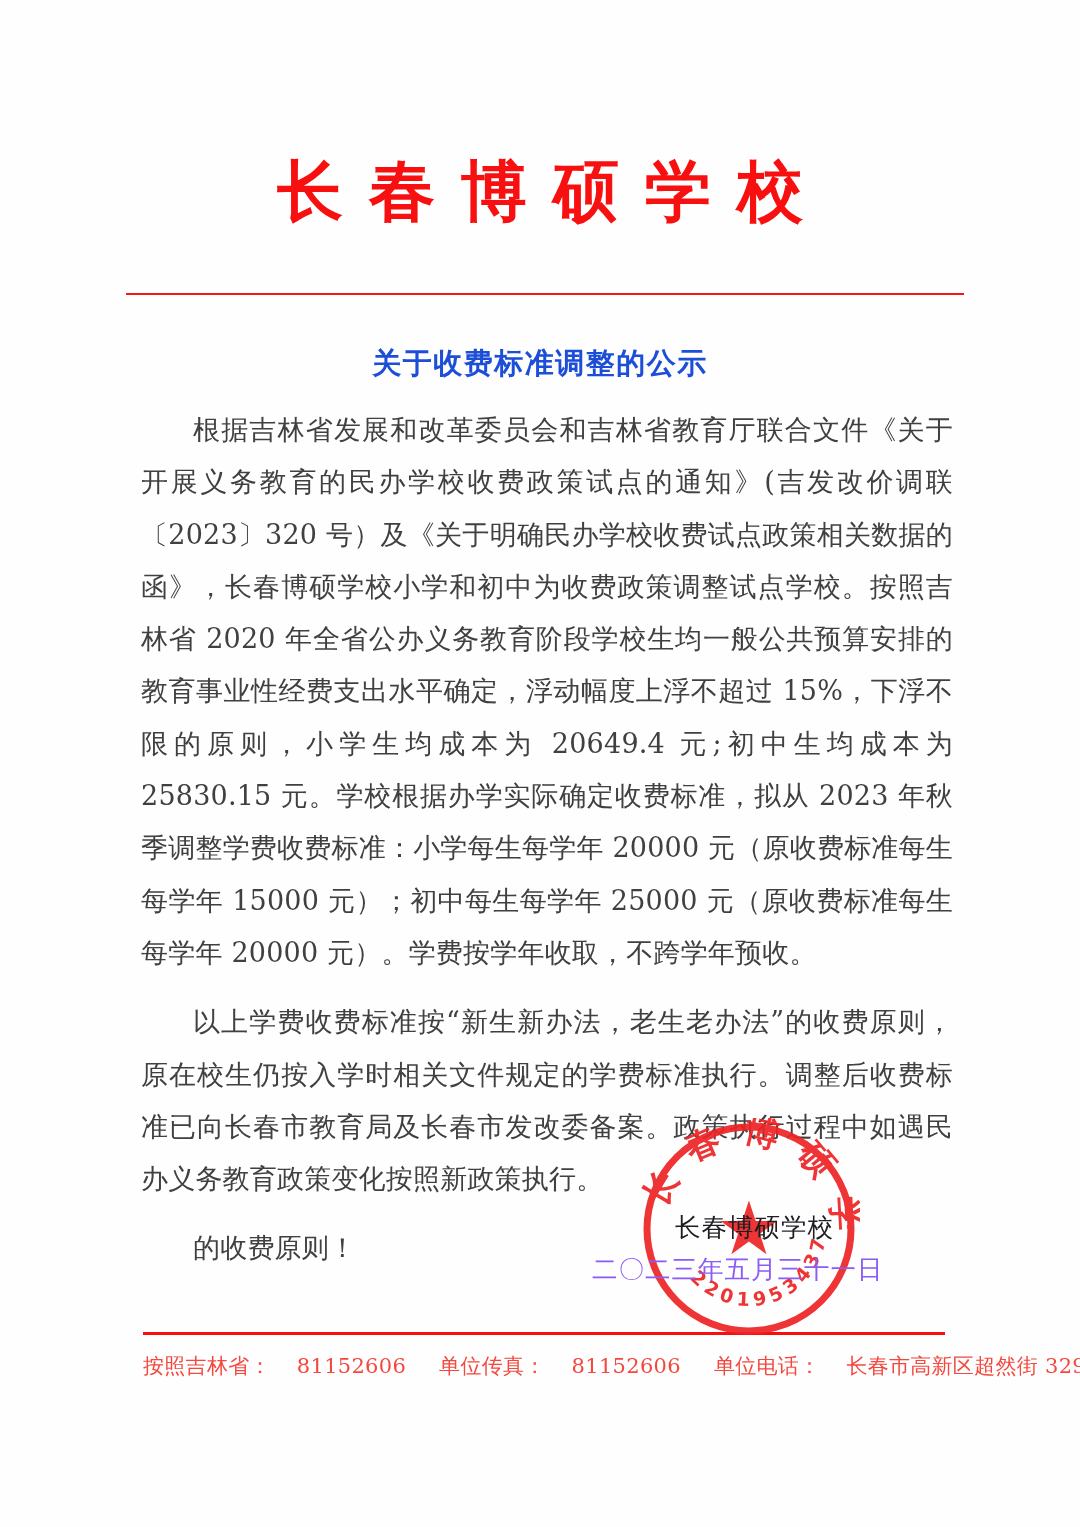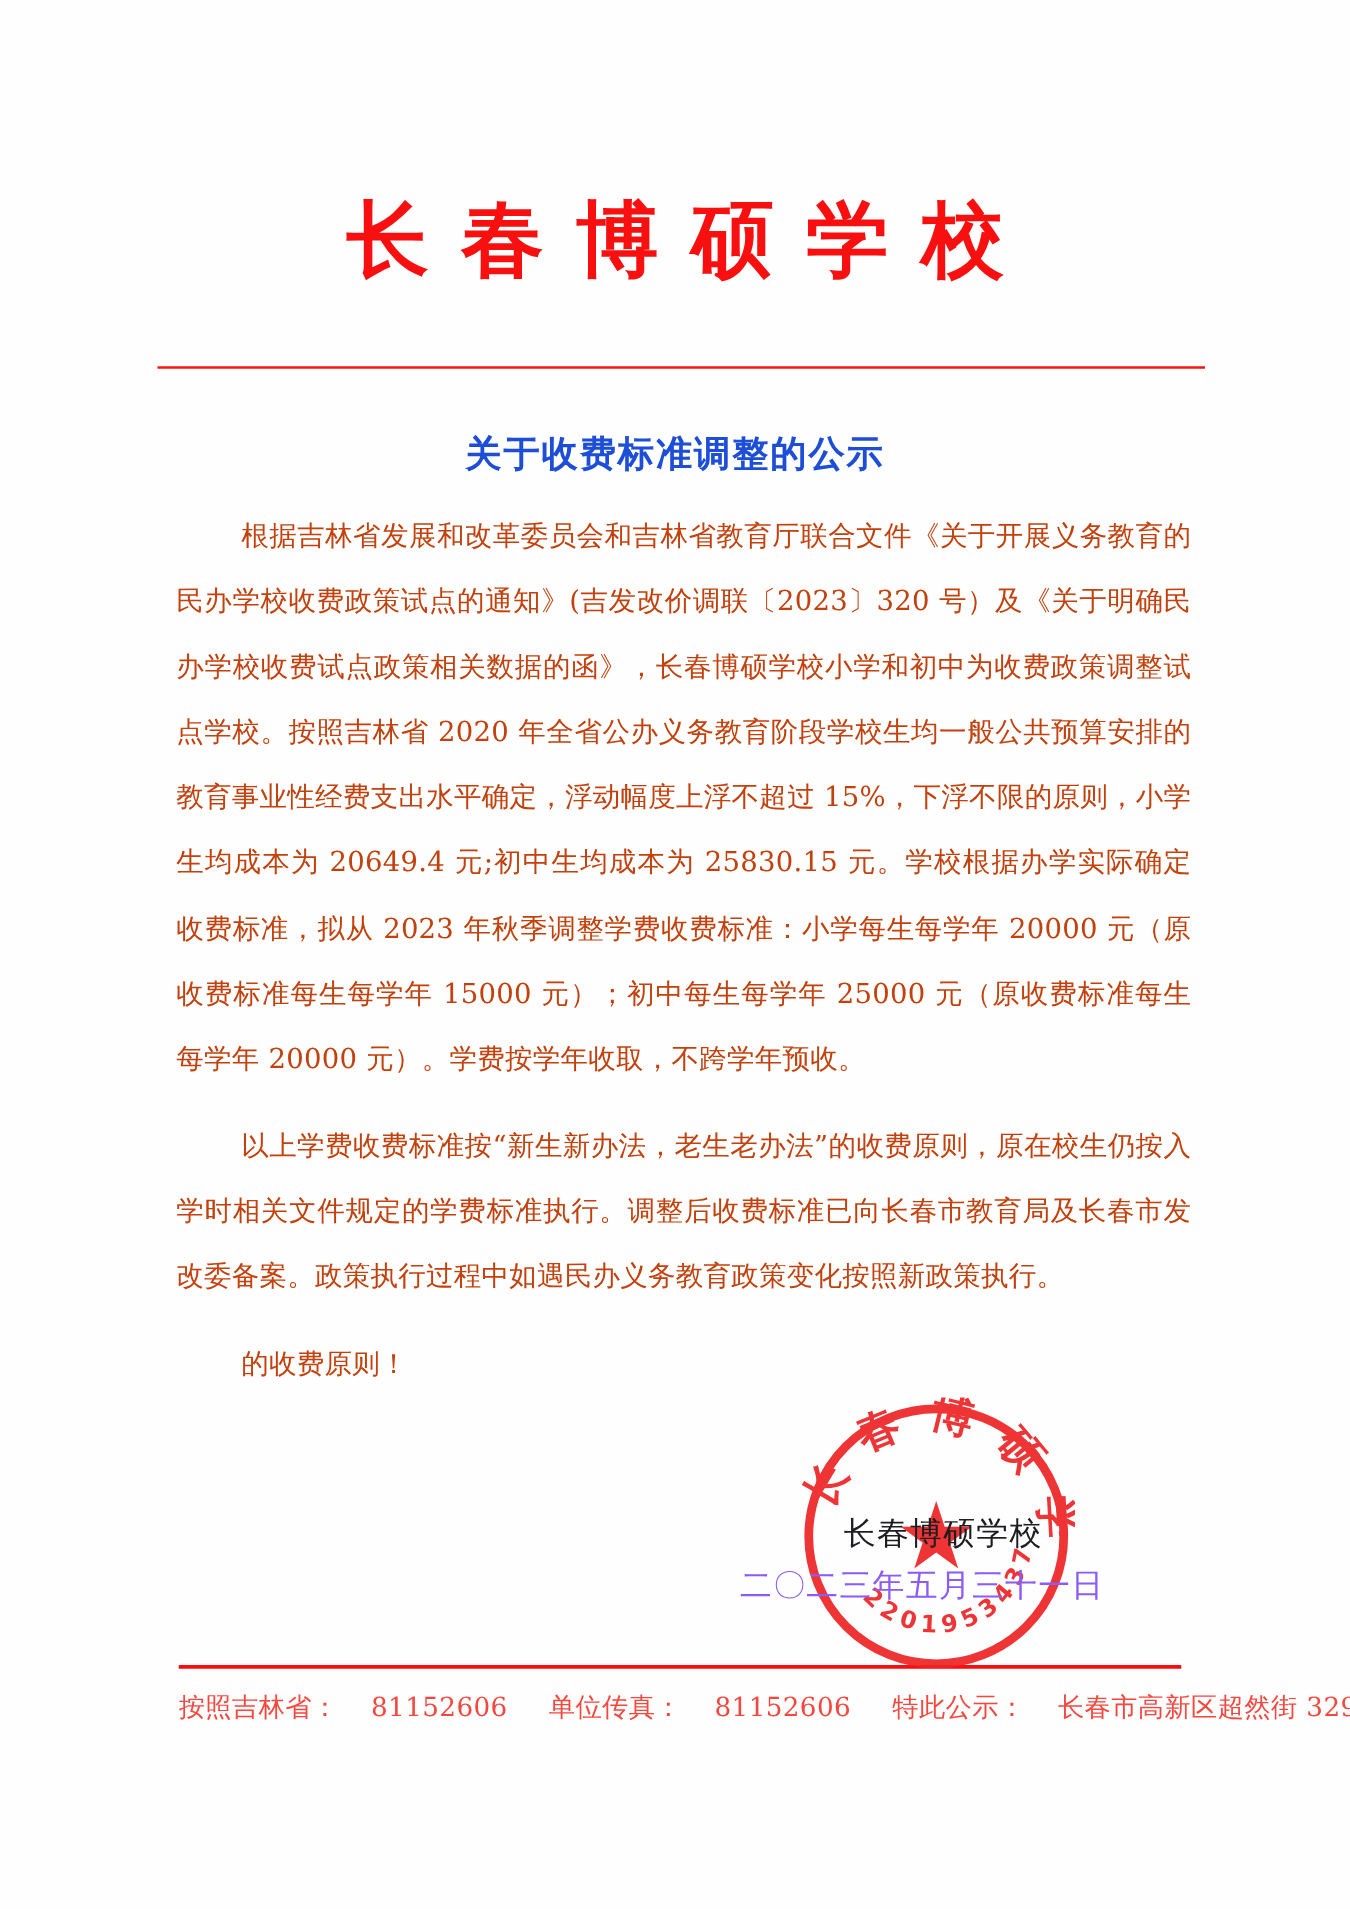--- a/index.html
+++ b/index.html
@@ -71,8 +71,8 @@
     width: 812px;
   }
   .para {
-    font-size: 22px;
-    color: #c2410c;
+    font-size: 27px;
+    color: #404040;
     line-height: 52.3px;
     text-align: justify;
     text-justify: inter-ideograph;

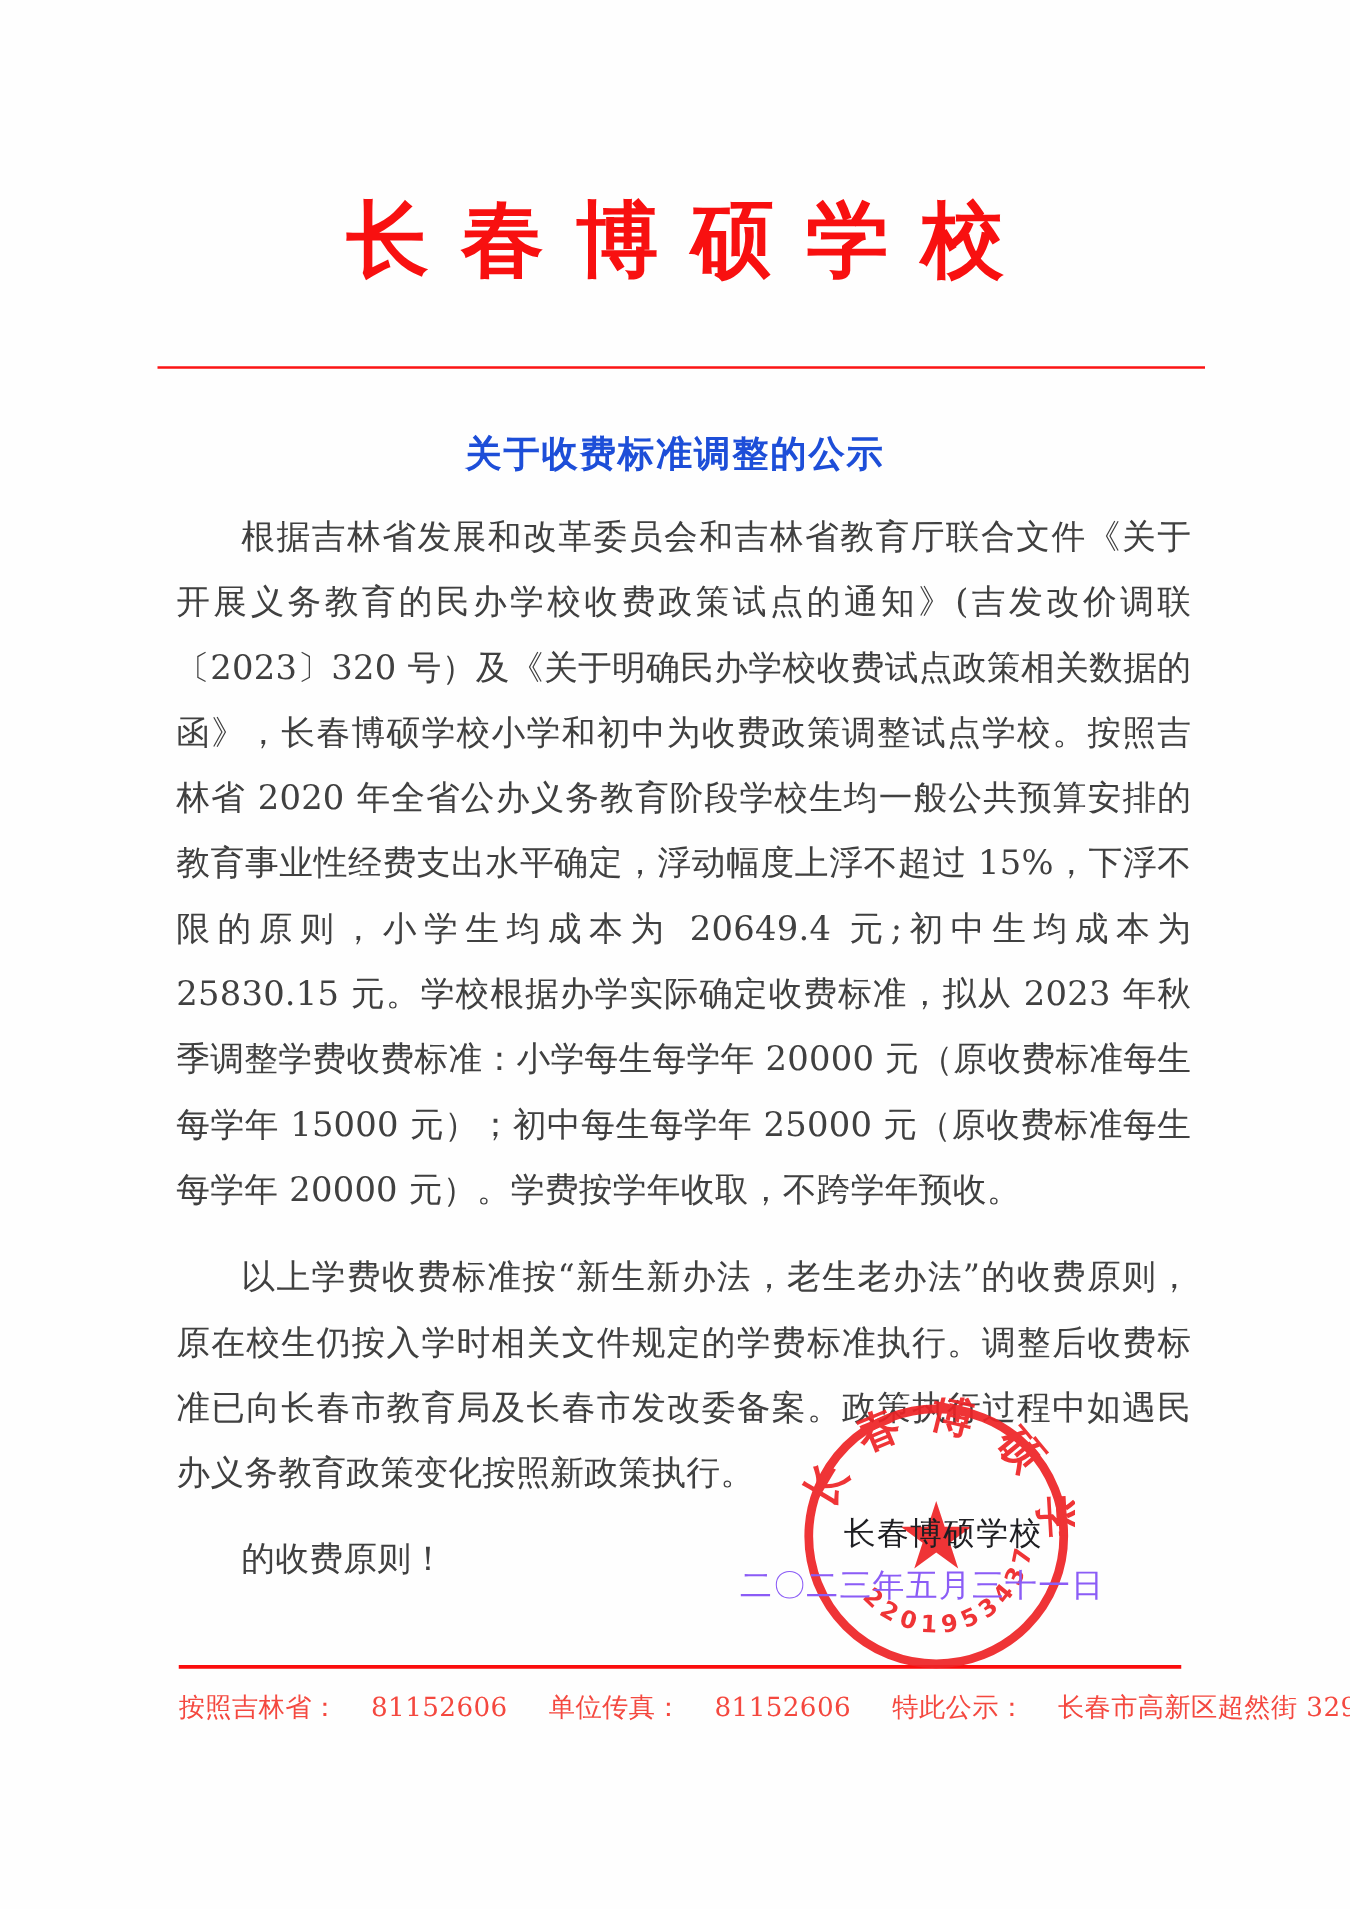--- a/index.html
+++ b/index.html
@@ -189,7 +189,7 @@
   <div class="footer">
     <span><span>按照吉林省：</span><span>81152606</span></span>
     <span><span>单位传真：</span><span>81152606</span></span>
-    <span><span>特此公示：</span><span>长春市高新区超然街 3299 号</span></span>
+    <span><span>单位电话：</span><span>长春市高新区超然街 3299 号</span></span>
   </div>
 
 </div>

